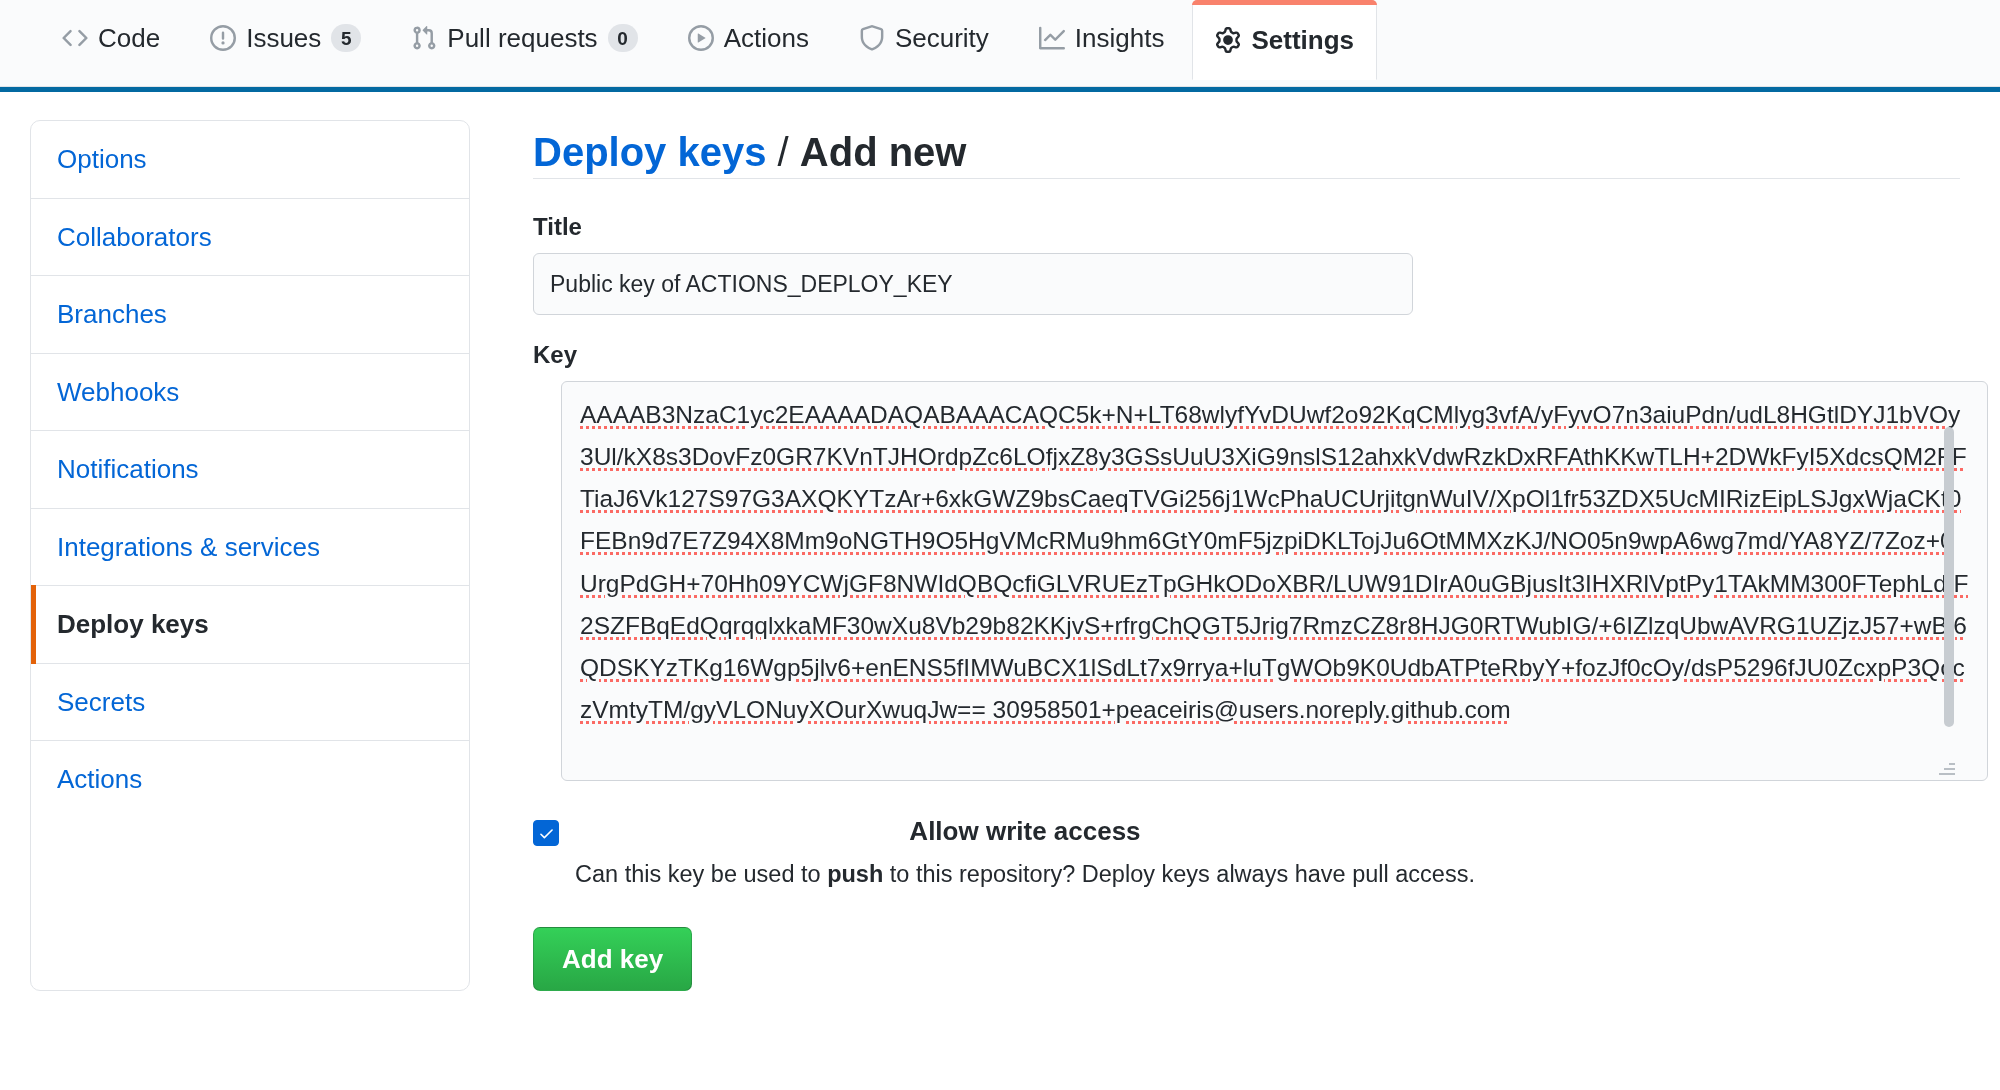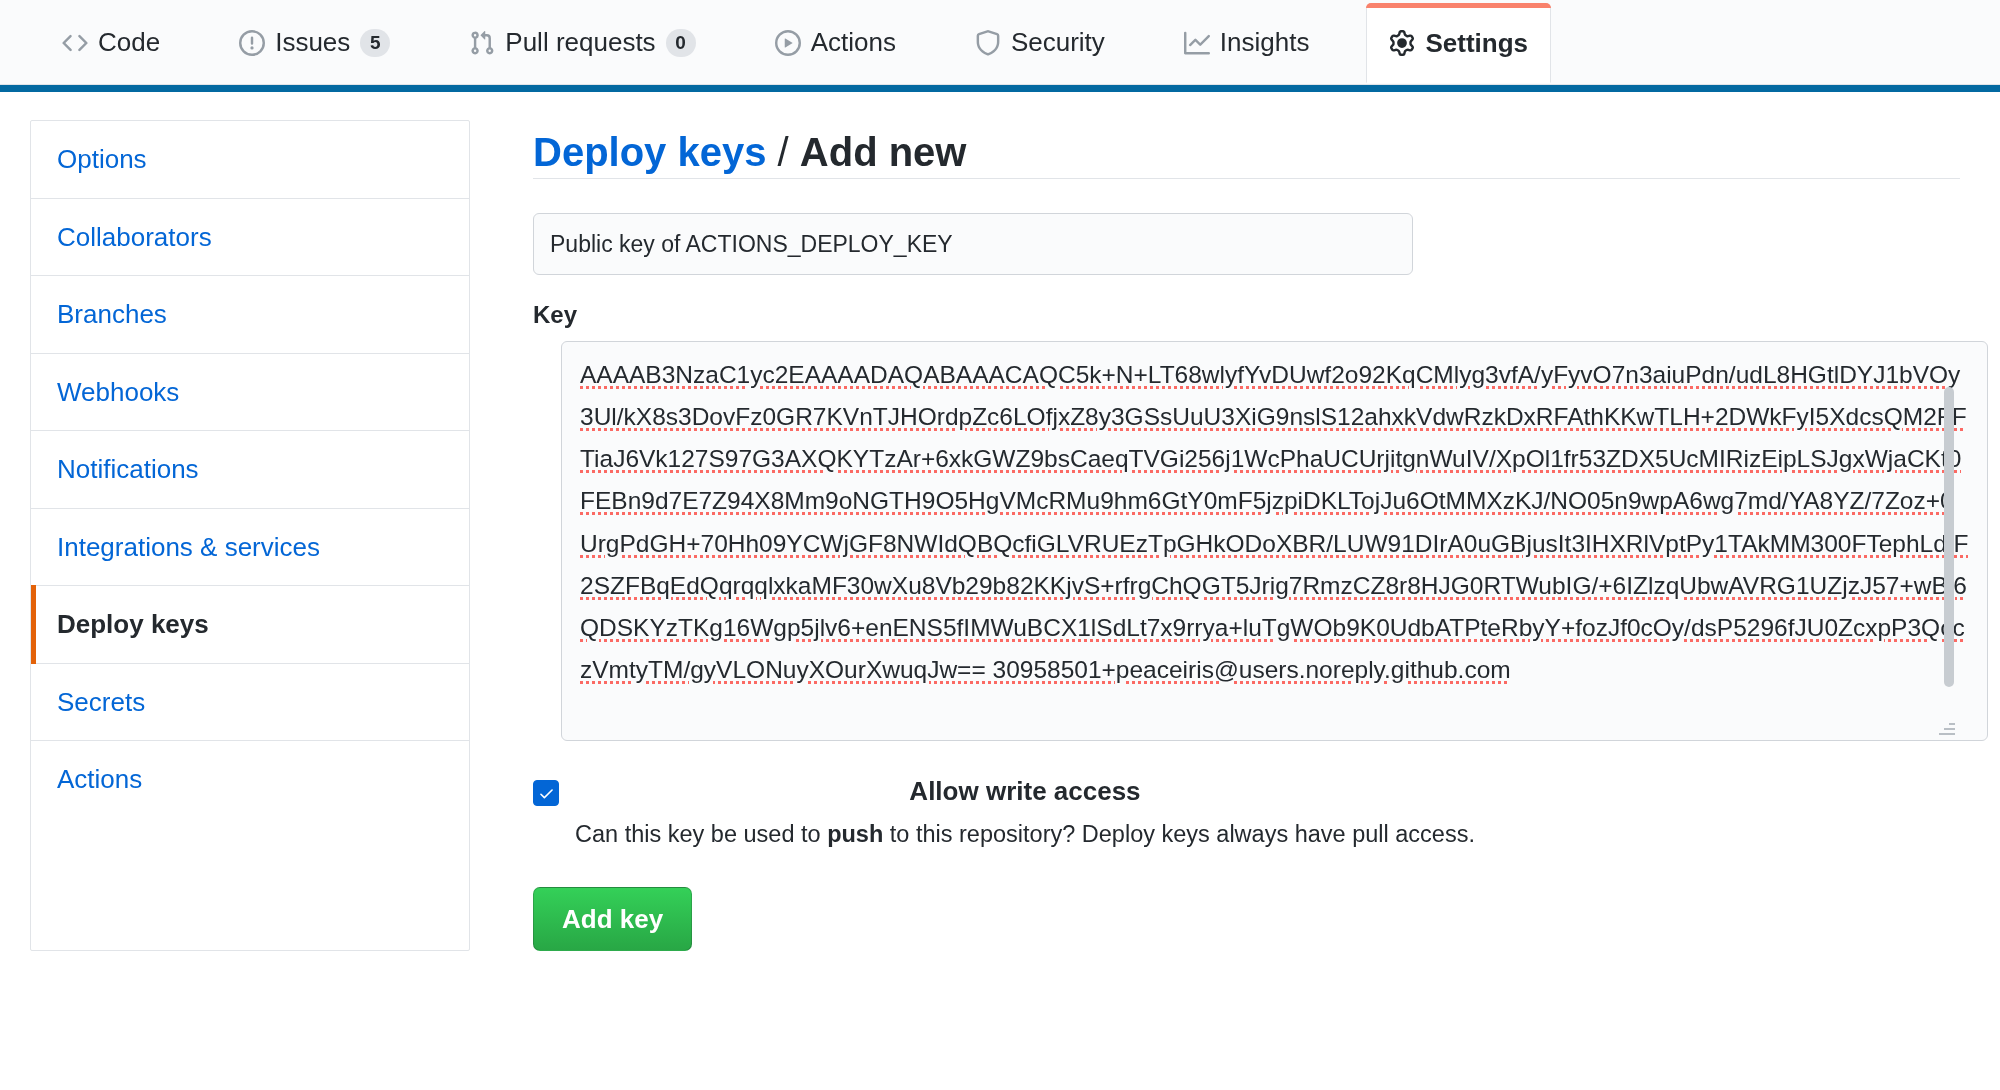--- a/index.html
+++ b/index.html
@@ -16,11 +16,10 @@
     position: relative;
     height: 92px;
     background: #fafbfc;
-    border-bottom: 7px solid #0369a1;
-    display: flex;
-    align-items: center;
+    border-bottom: 5px solid #0369a1;
+    display: flex;
+    align-items: flex-start;
     padding-left: 40px;
-    gap: 29px;
   }
   .repo-nav::after {
     content: "";

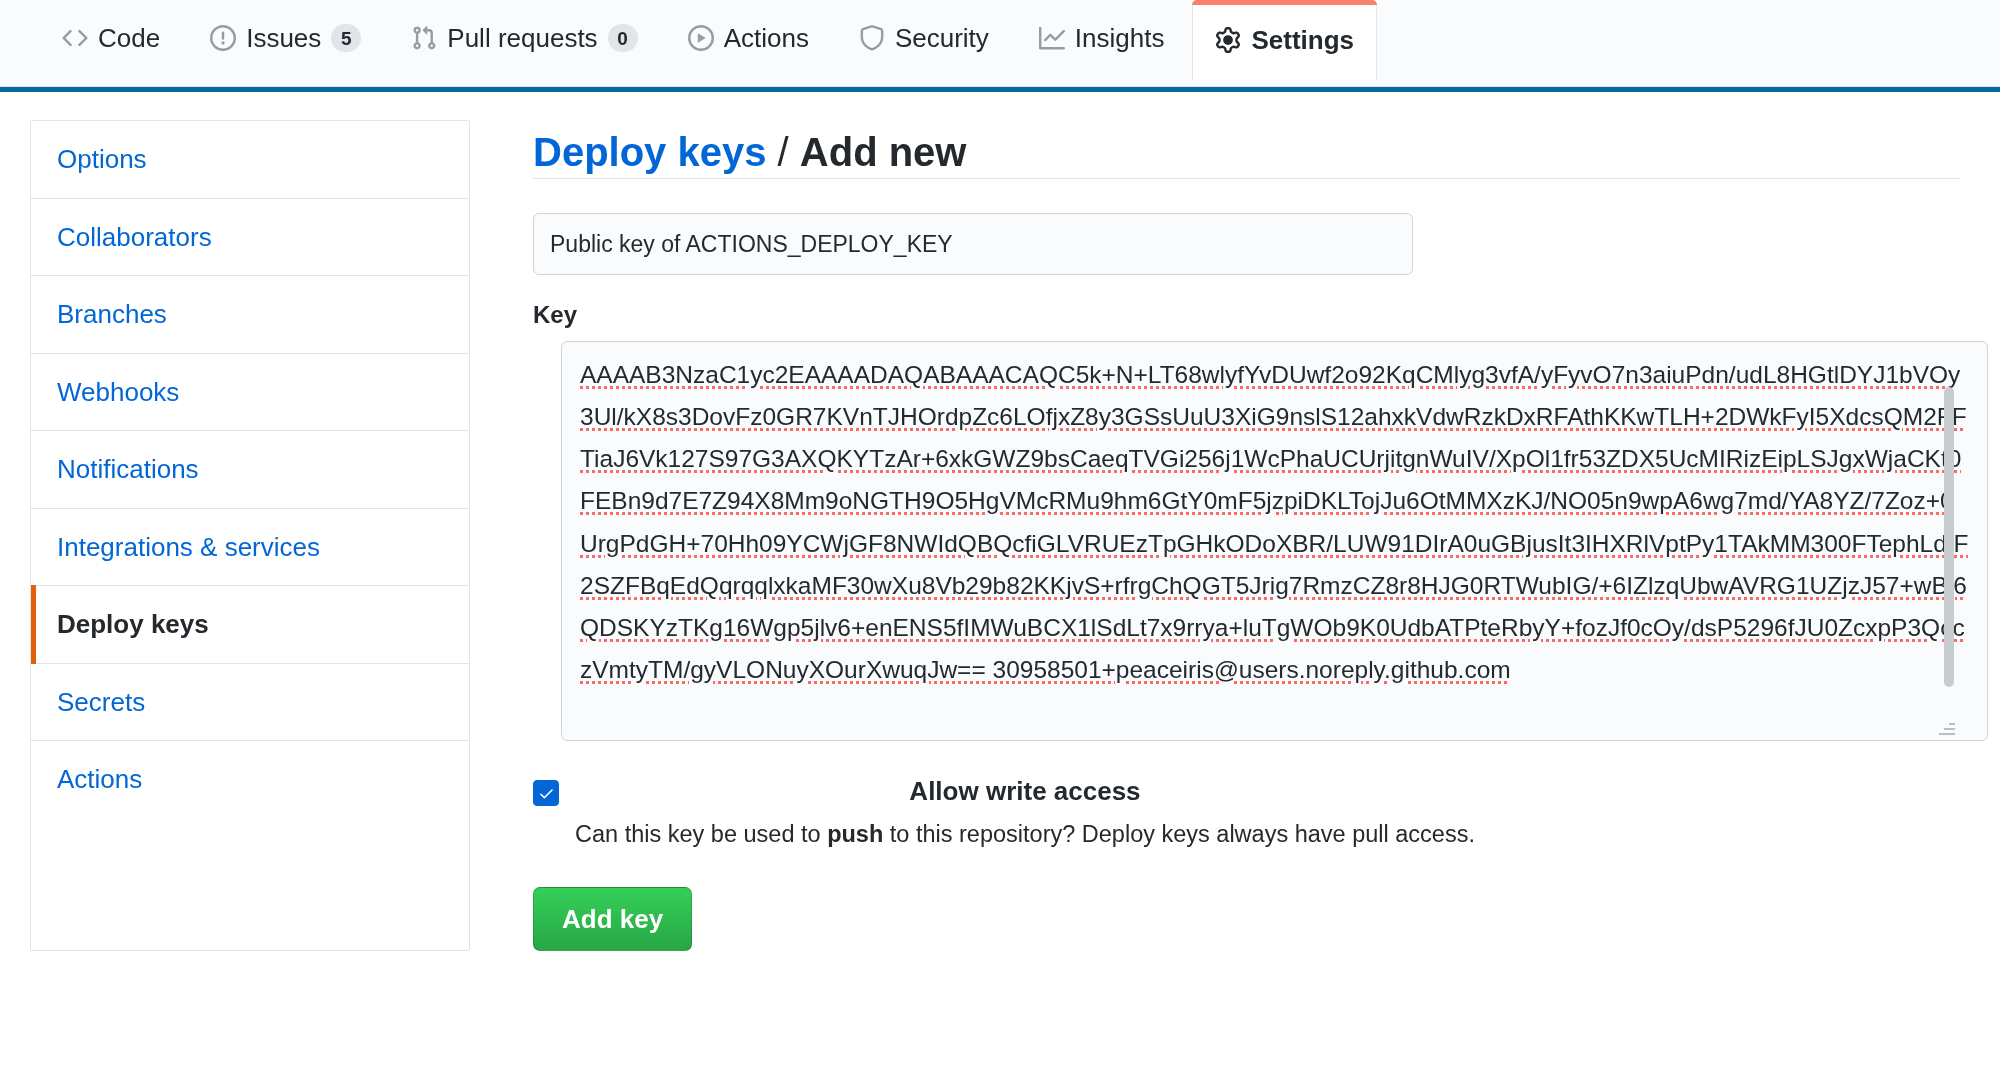--- a/index.html
+++ b/index.html
@@ -93,7 +93,7 @@
     width: 440px;
     flex: none;
     border: 1px solid #e1e4e8;
-    border-radius: 2px;
+    border-radius: 10px;
     background: #ffffff;
     overflow: hidden;
   }

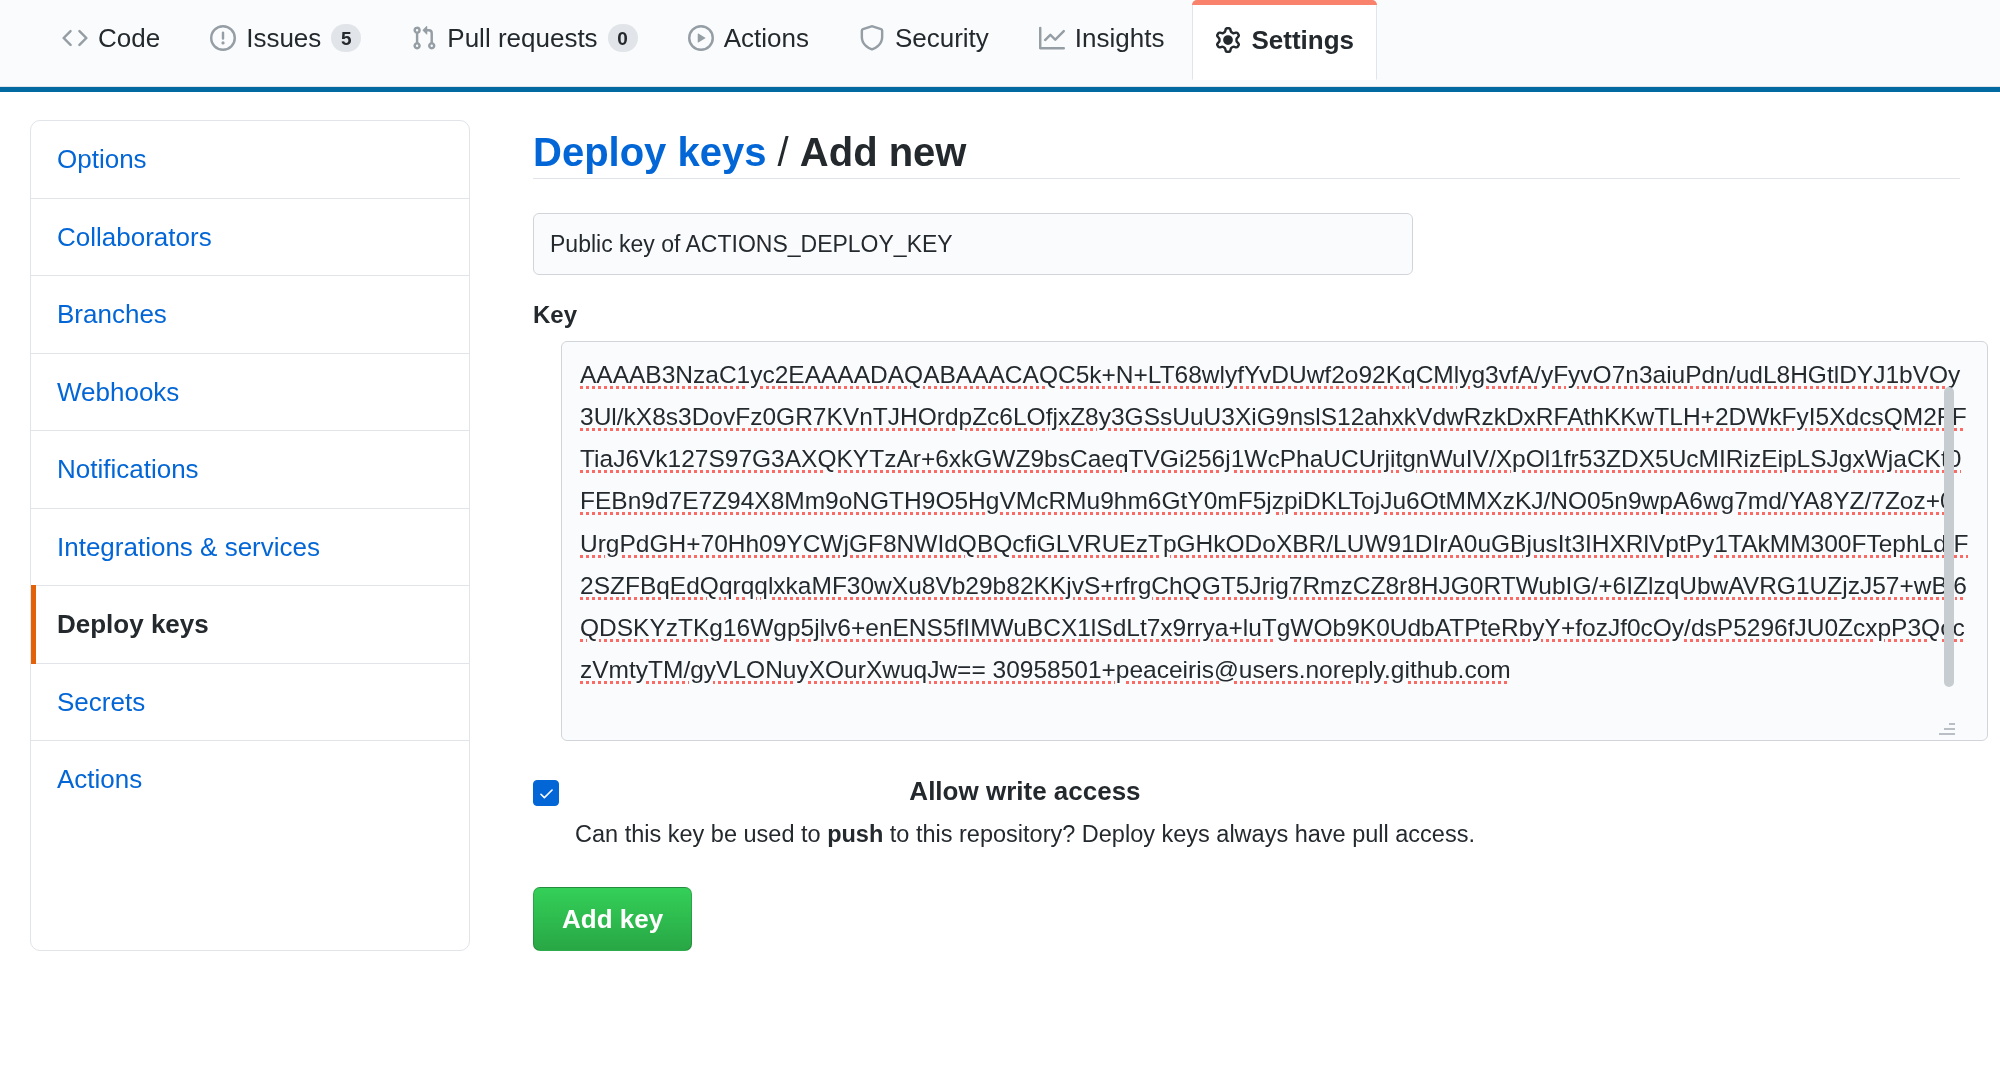--- a/index.html
+++ b/index.html
@@ -360,6 +360,7 @@
     </h1>
 
     <div class="field-block">
+      <label class="form-label">Title</label>
       <input class="title-input" type="text" value="Public key of ACTIONS_DEPLOY_KEY" style="">
     </div>
 

